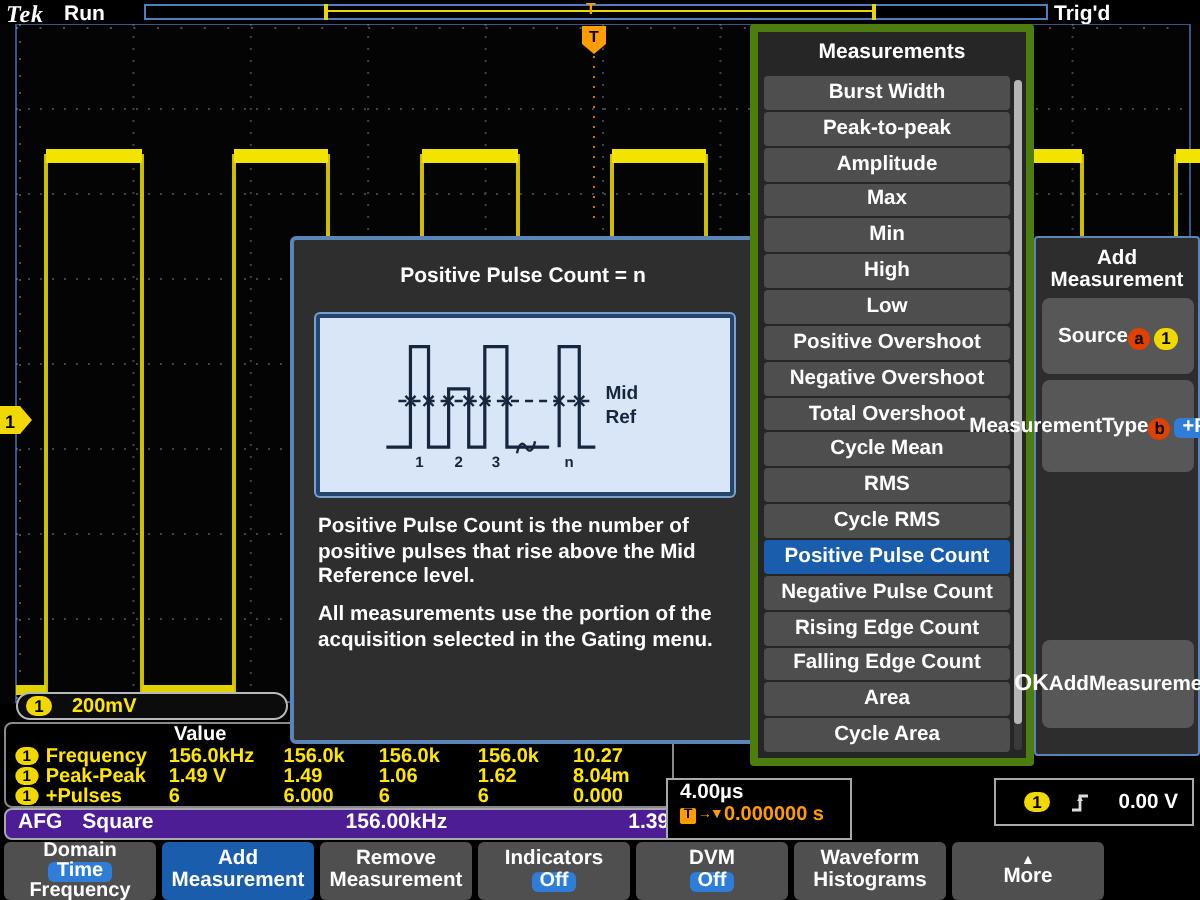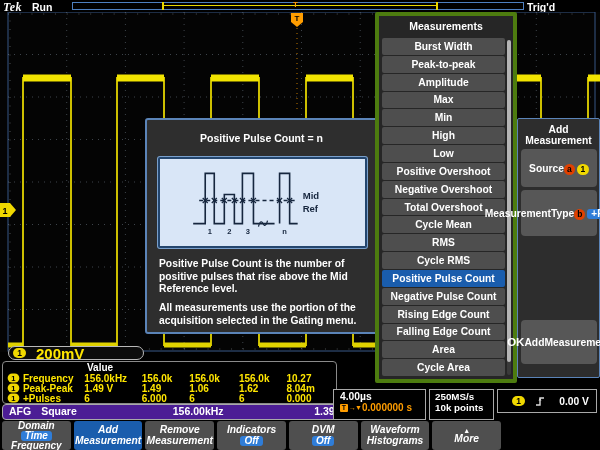--- a/index.html
+++ b/index.html
@@ -73,7 +73,7 @@
   .more-arrow { font-size:7px; line-height:7px; }
 
   
-  #dialog { left:145px; top:118px; width:233px; height:216px; background:#2e2e2e;
+  #dialog { left:145px; top:118px; width:233px; height:254px; background:#2e2e2e;
             border:2px solid #5b84b8; border-radius:3px; z-index:5; }
   #dlg-title { position:absolute; left:0; width:100%; top:12px; text-align:center; font-size:10.5px; }
   #dlg-diagram { position:absolute; left:11px; top:37px; width:209px; height:91px;

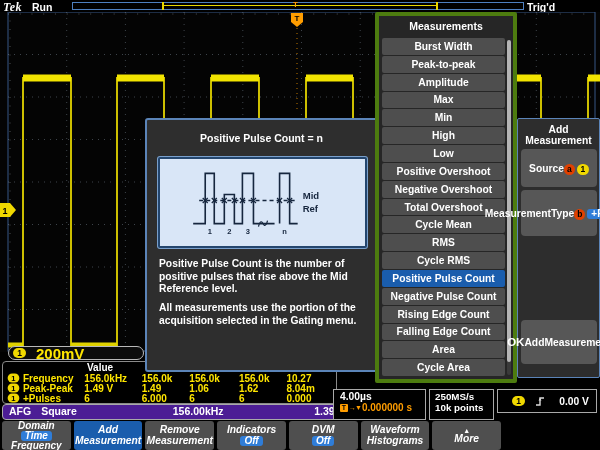--- a/index.html
+++ b/index.html
@@ -32,7 +32,7 @@
             width:13px; height:10px; border-radius:6px; background:#f0d800; color:#000;
             font-size:8.5px; font-weight:700; }
   #ch-badge .ybadge { margin-left:4px; }
-  #ch-scale { color:#ffe600; margin-left:10px; font-size:15px; }
+  #ch-scale { color:#ffe600; margin-left:10px; font-size:10px; }
 
   
   #mtable { left:2px; top:361px; width:335px; height:43px; border:1px solid #8a8a8a;

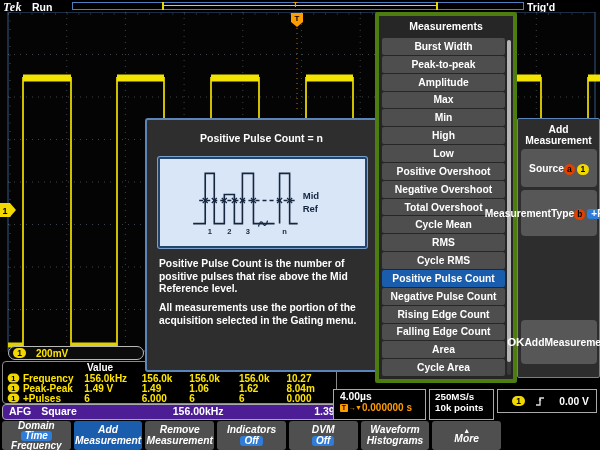--- a/index.html
+++ b/index.html
@@ -238,10 +238,6 @@
       <span class="tarrow">→▼</span>
       <span>0.000000 s</span>
     </div>
-  </div>
-  <div id="sbox" class="abs rbox">
-    <div>250MS/s</div>
-    <div>10k points</div>
   </div>
   <div id="tbox" class="abs rbox">
     <span class="ybadge">1</span>

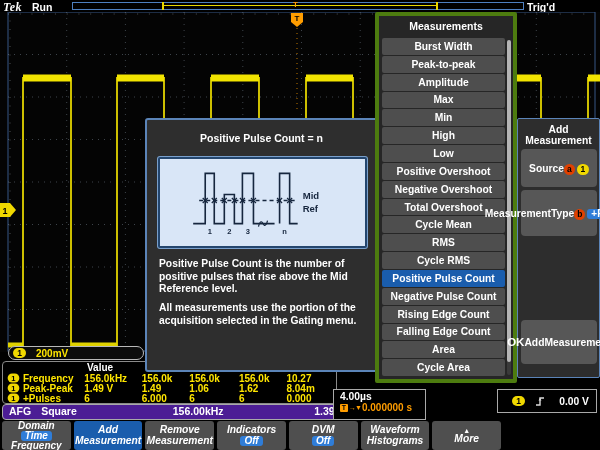--- a/index.html
+++ b/index.html
@@ -63,7 +63,7 @@
   #trig-level { margin-left:auto; margin-right:7px; font-size:10.3px; }
 
   
-  #botmenu { left:0; top:421px; width:501px; height:29px; display:flex; gap:3px; padding-left:2px; z-index:3;font-style:italic; }
+  #botmenu { left:0; top:421px; width:552px; height:29px; display:flex; gap:3px; padding-left:2px; z-index:3; }
   .bbtn { width:82px; height:29px; background:#4f4f4f; border-radius:3px; display:flex;
           flex-direction:column; align-items:center; justify-content:center; line-height:10.5px;
           font-size:10.3px; text-align:center; }

